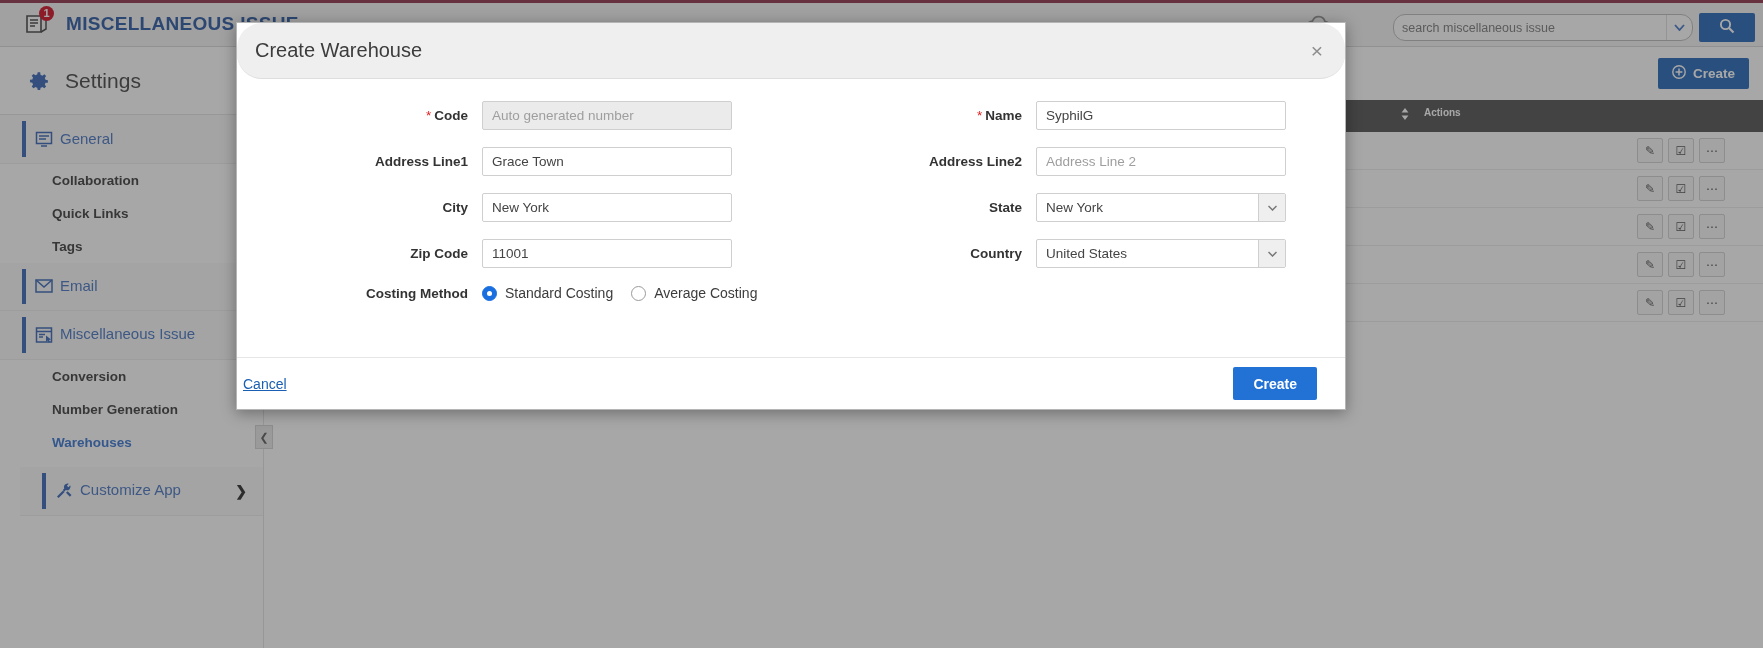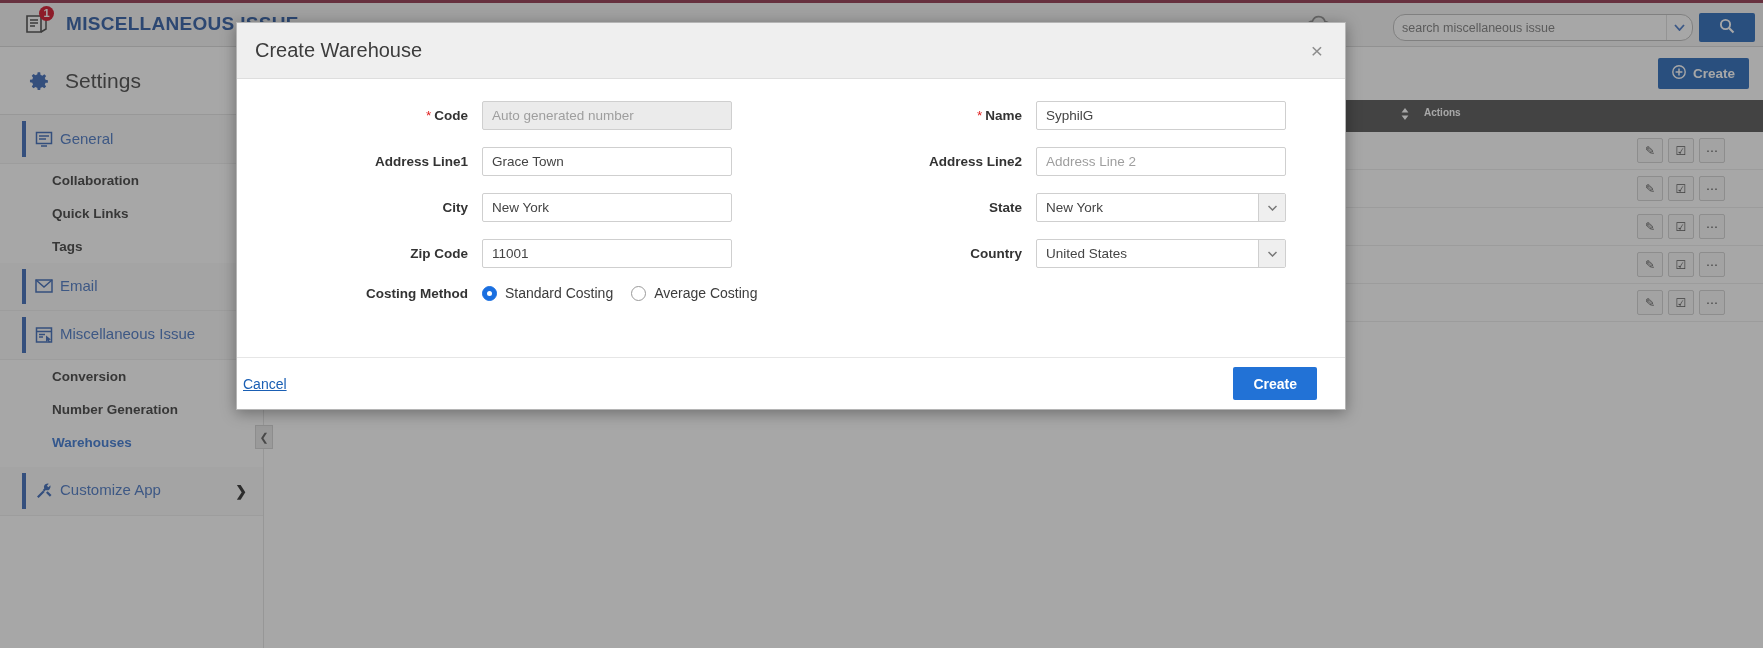--- a/index.html
+++ b/index.html
@@ -138,7 +138,7 @@
   }
   .modal-header {
     height: 56px; background: #efefef; border-bottom: 1px solid #dedede;
-    display: flex; align-items: center; padding: 0 18px;
+    display: flex; align-items: center; padding: 0 18px; border-radius: 25px;
   }
   .modal-title { font-size: 20px; color: #3c3c3c; flex: 1; }
   .modal-close {

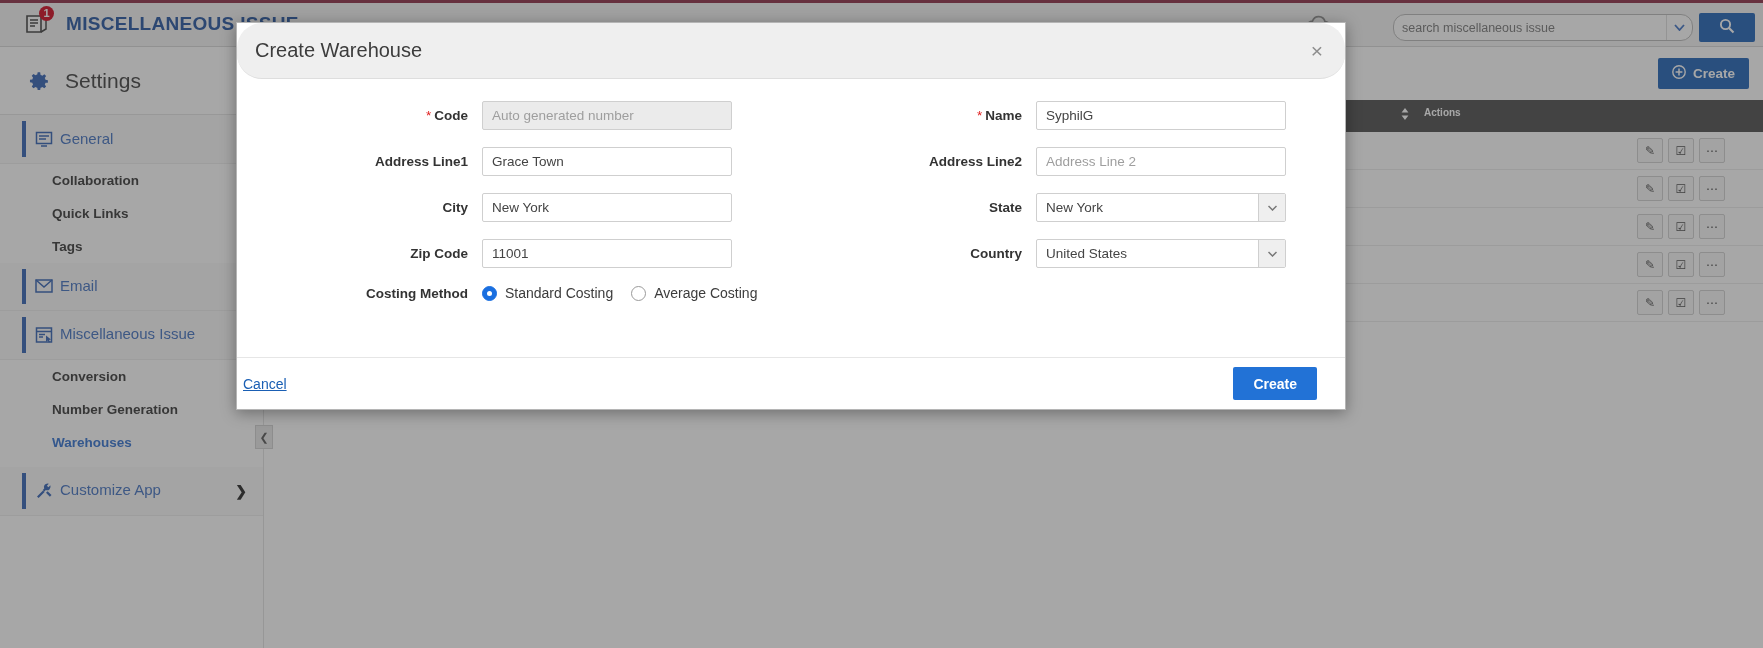--- a/index.html
+++ b/index.html
@@ -304,7 +304,7 @@
     <div class="nav-sub">Number Generation</div>
     <div class="nav-sub active">Warehouses</div>
 
-    <div class="nav-group" style="margin-top:8px;">
+    <div class="nav-group" style="margin-top:8px;margin-left:20px;">
       <span class="bar"></span>
       <span class="ic">
         <svg width="20" height="20" viewBox="0 0 20 20" fill="#2f5fb3">

